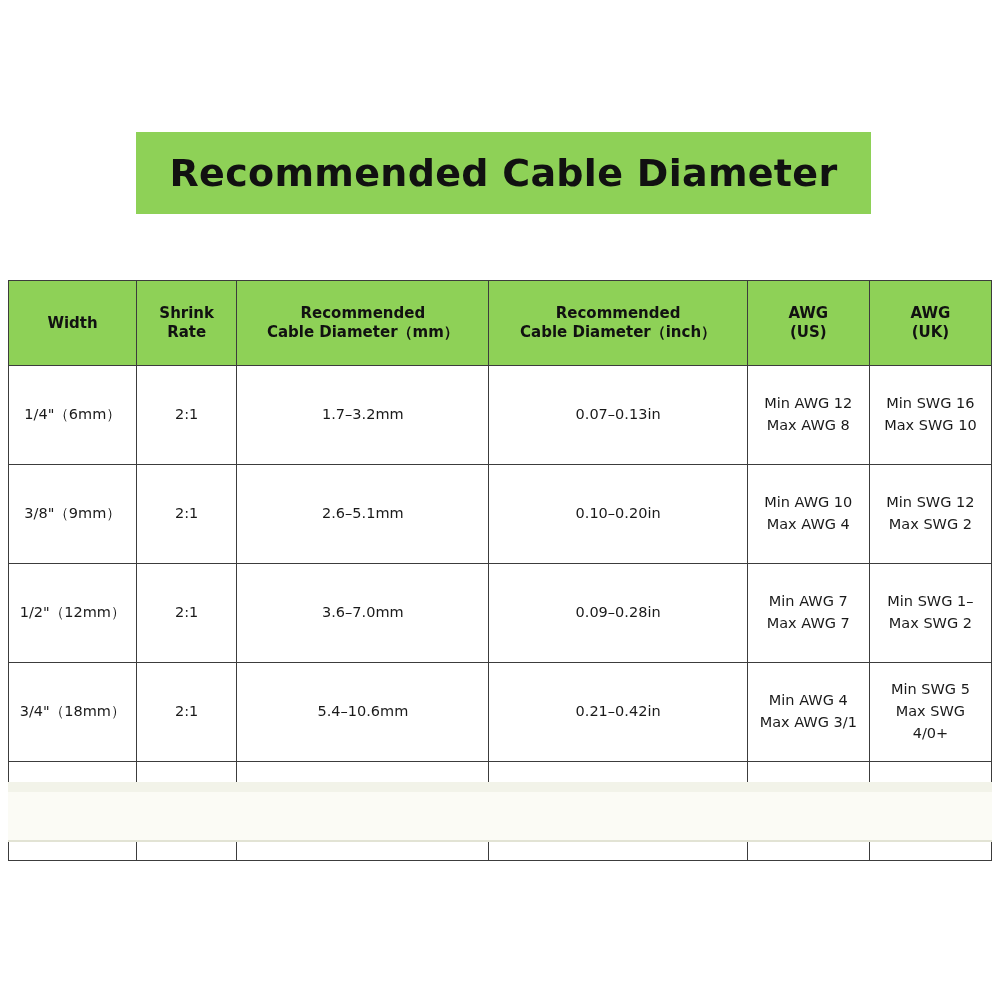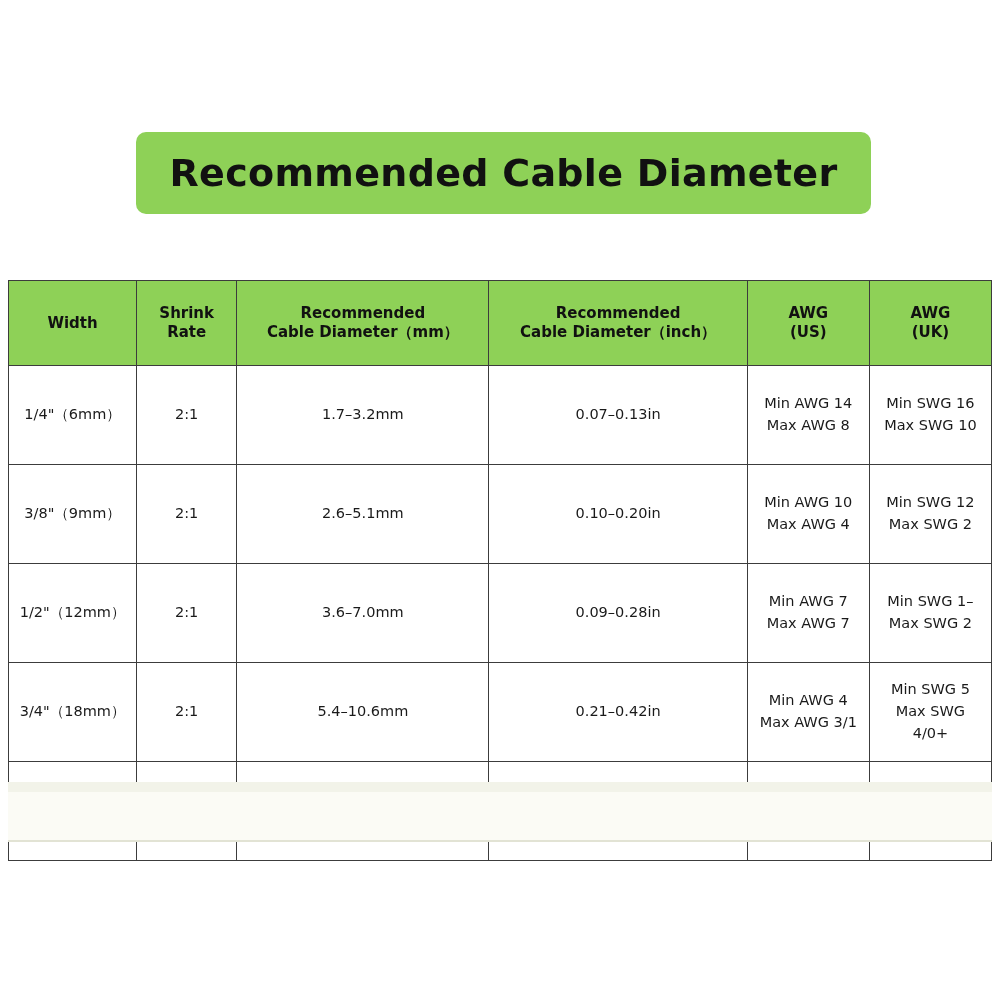--- a/index.html
+++ b/index.html
@@ -32,7 +32,7 @@
     width: 735px;
     height: 82px;
     background: #8ed157;
-    border-radius: 10px;
+    border-radius: 0;
     display: flex;
     align-items: center;
     justify-content: center;

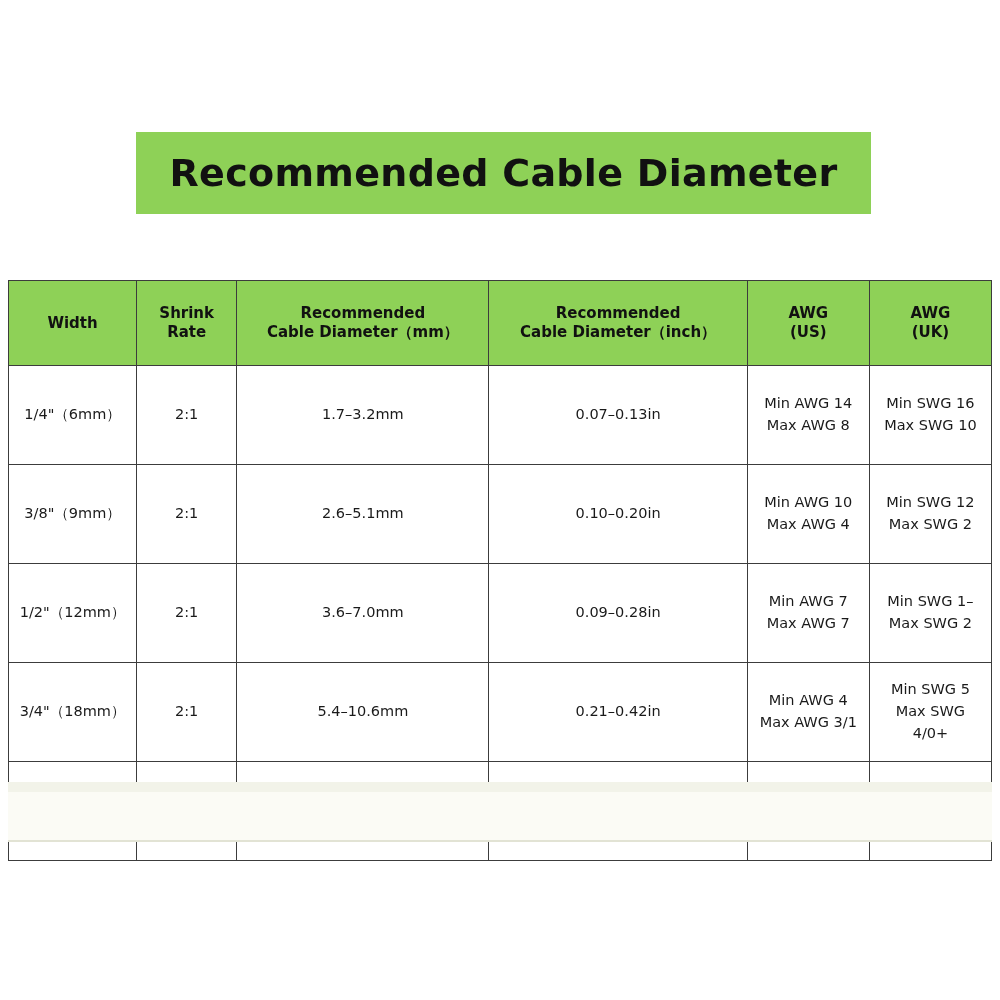--- a/index.html
+++ b/index.html
@@ -171,7 +171,7 @@
           <td>1.7–3.2mm</td>
           <td>0.07–0.13in</td>
           <td>
-            <span class="stack">Min AWG 14</span>
+            <span class="stack">Min AWG 12</span>
             <span class="stack">Max AWG 8</span>
           </td>
           <td>

